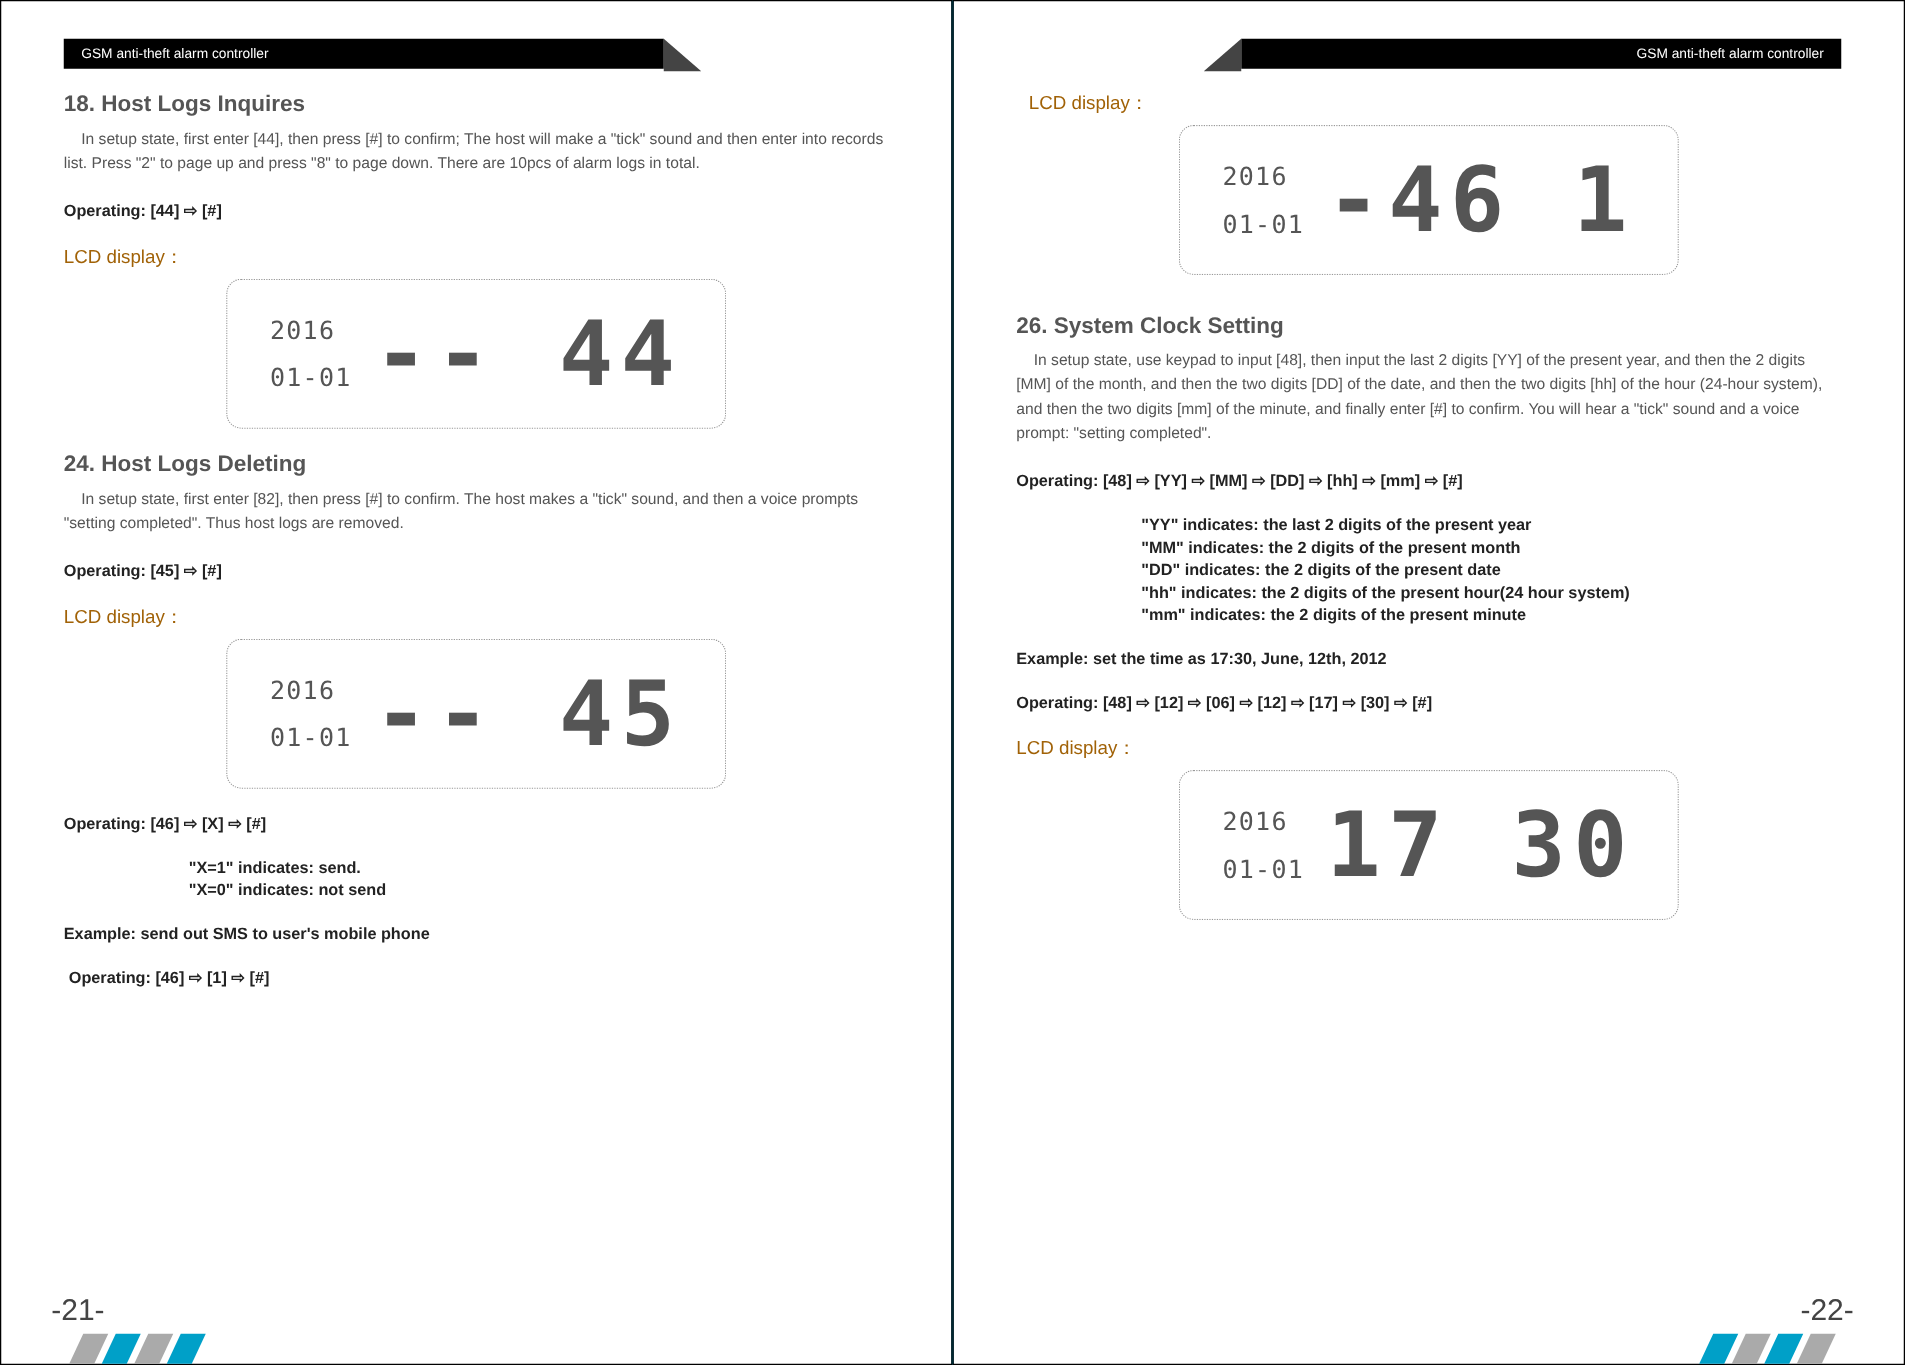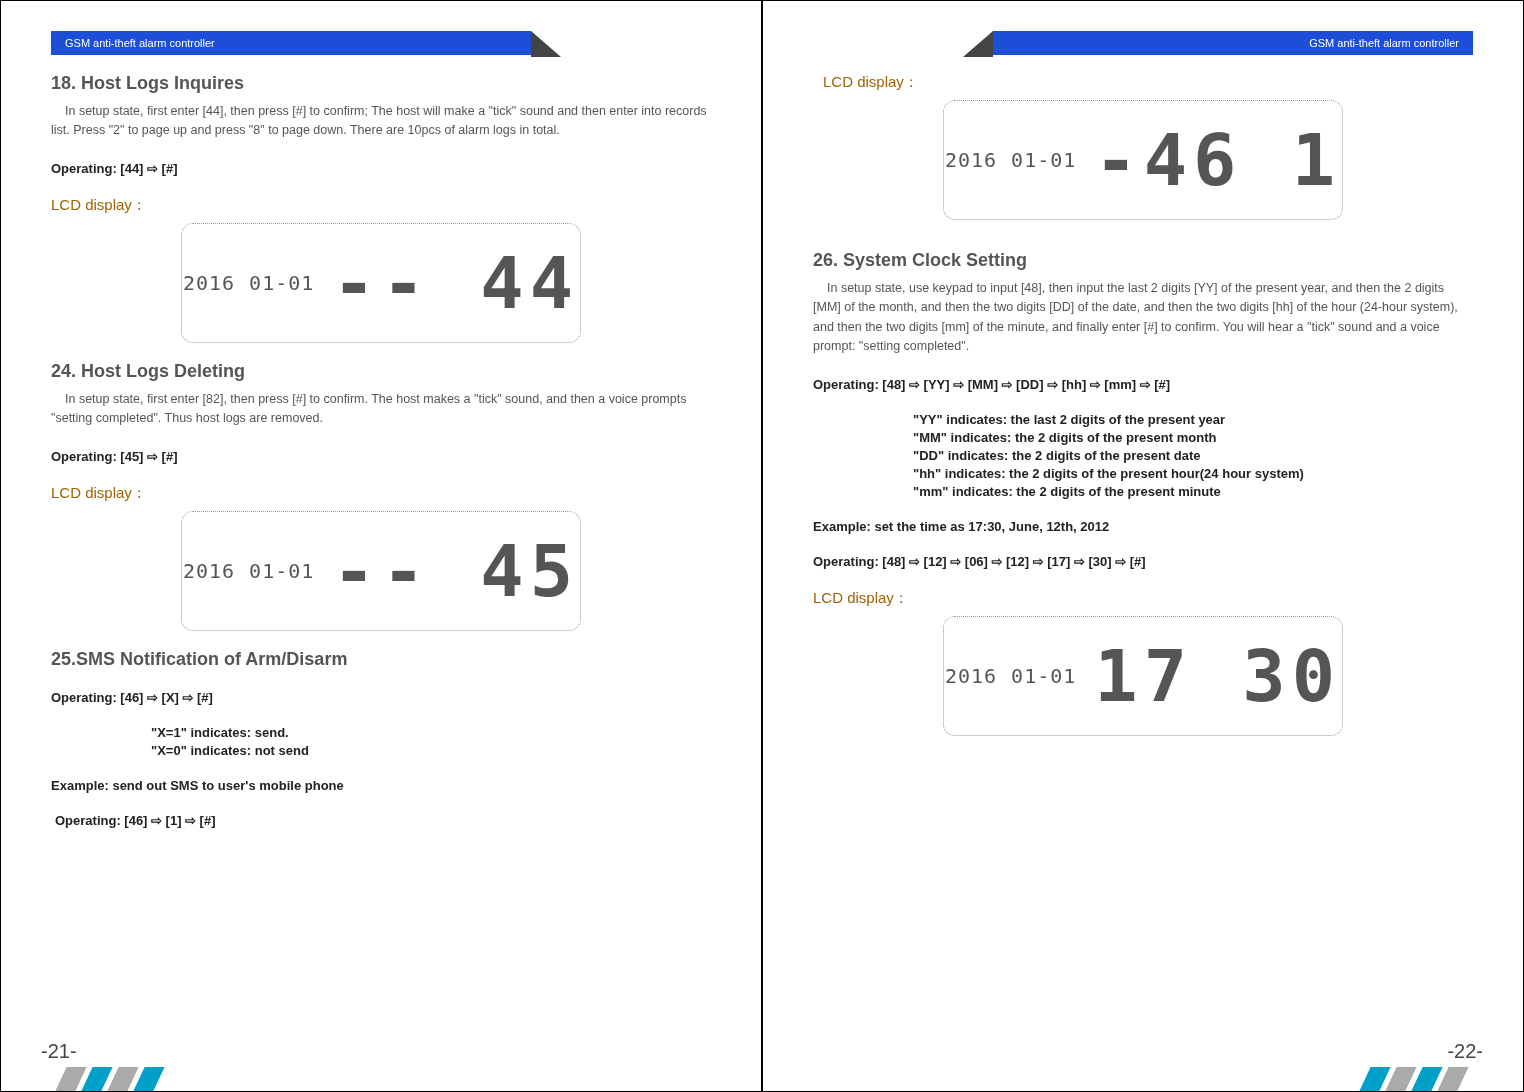--- a/index.html
+++ b/index.html
@@ -6,7 +6,7 @@
 body{width:1524px;height:1092px;background:#fff;font-family:Arial,sans-serif;display:flex;position:relative}
 .page{width:762px;height:1092px;padding:30px 50px;position:relative;border:1px solid #000}
 .divider-center{position:absolute;left:761px;top:0;width:2px;height:1092px;background:#00a0c8}
-.header-bar{background:#1d4ed8;color:#fff;font-size:11px;padding:6px 14px;position:relative;margin-bottom:18px}
+.header-bar{background:#000000;color:#fff;font-size:11px;padding:6px 14px;position:relative;margin-bottom:18px}
 .header-bar.left::after{content:"";position:absolute;right:-30px;top:0;border-top:26px solid transparent;border-left:30px solid #444}
 .header-bar.right{text-align:right}
 .header-bar.right::before{content:"";position:absolute;left:-30px;top:0;border-top:26px solid transparent;border-right:30px solid #444}

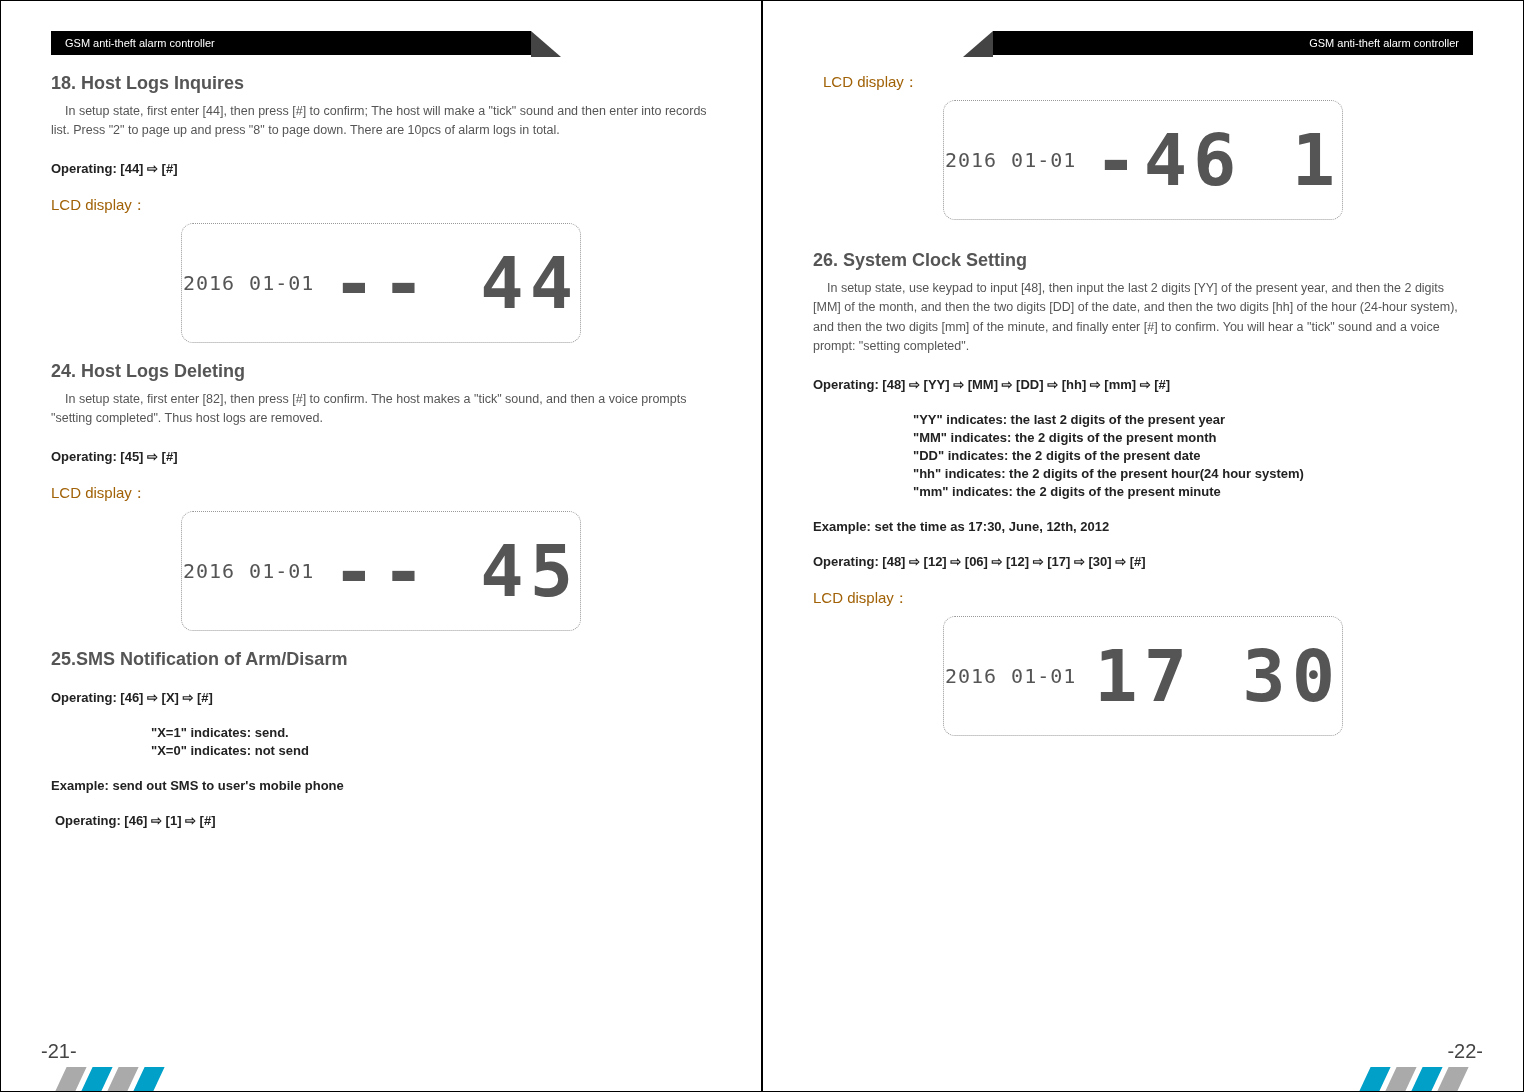--- a/index.html
+++ b/index.html
@@ -18,7 +18,7 @@
 .lcd-label{font-size:15px;color:#a16207;margin:6px 0 8px}
 .indent-line{font-size:13px;font-weight:bold;color:#222;margin:3px 0;padding-left:100px}
 .lcd-box{border:1.5px dotted #999;border-radius:12px;width:400px;height:120px;margin:8px auto 18px;display:flex;align-items:center;justify-content:center;gap:18px}
-.lcd-left{display:flex;flex-direction:row;align-items:center;gap:14px}
+.lcd-left{display:flex;flex-direction:column;align-items:flex-start;gap:14px}
 .lcd-year,.lcd-date{font-family:monospace;font-size:20px;letter-spacing:1px;color:#555}
 .lcd-big{font-family:monospace;font-size:72px;letter-spacing:6px;color:#555;font-weight:600}
 .page-num{position:absolute;bottom:28px;font-size:20px;color:#444}

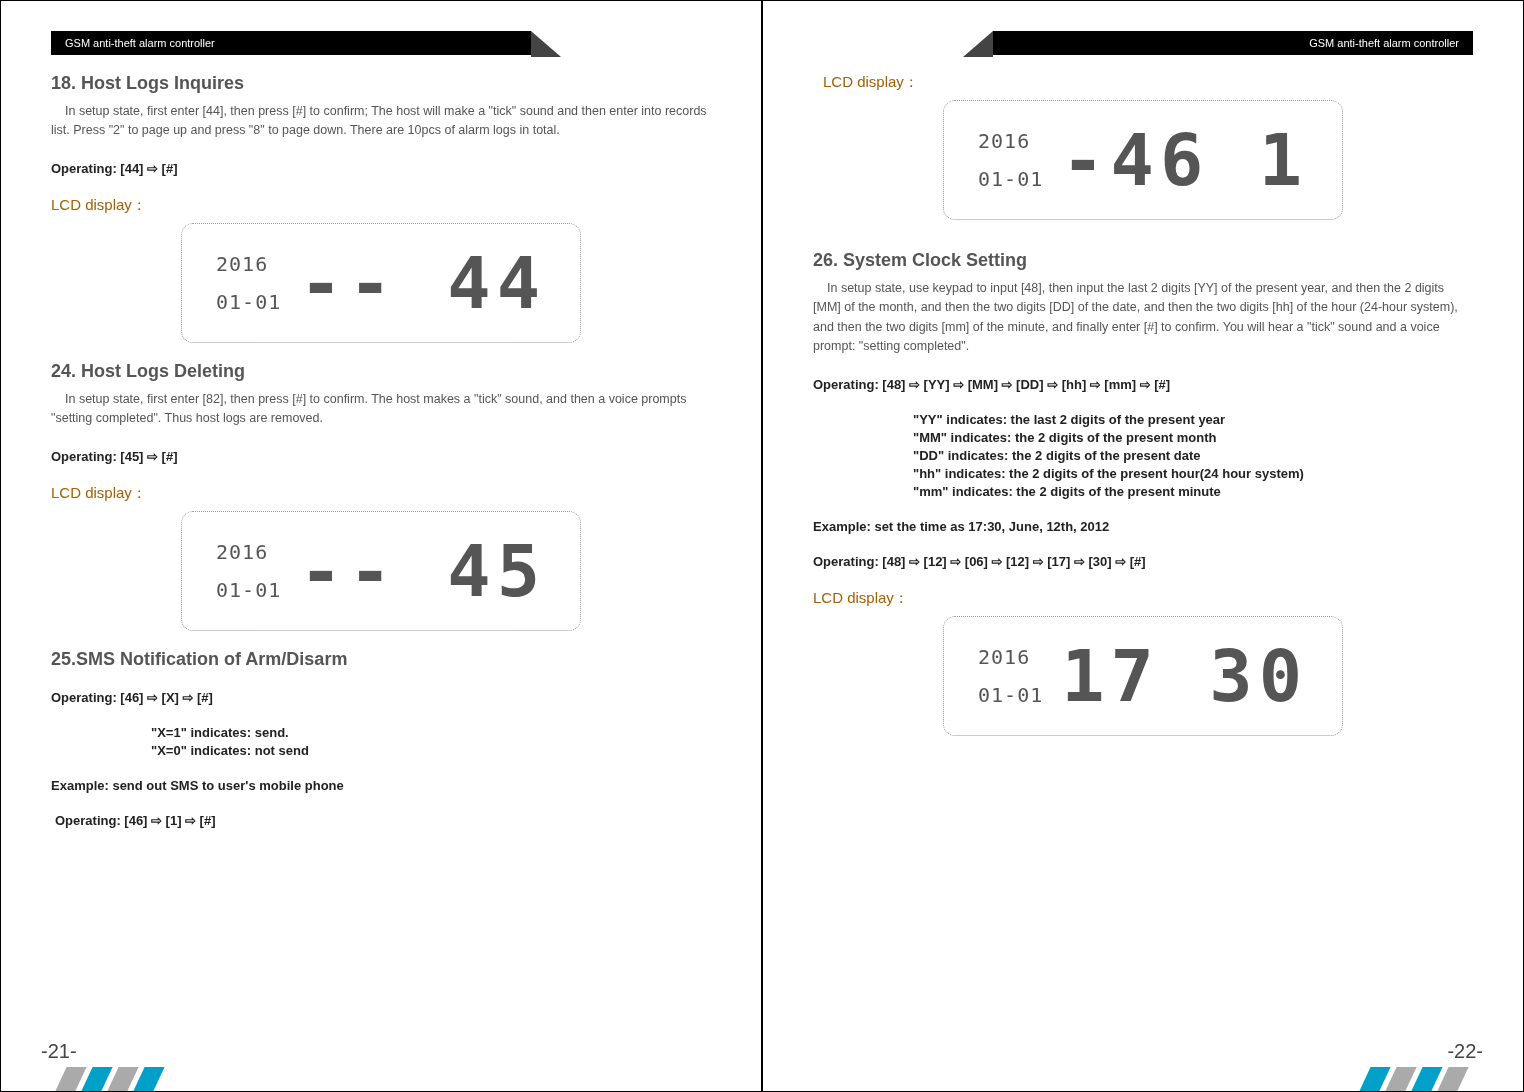--- a/index.html
+++ b/index.html
@@ -69,7 +69,6 @@
   </div>
 
   <div class="section">
-    <h2>25.SMS Notification of Arm/Disarm</h2>
     <p class="op-line">Operating: [46] ⇨ [X] ⇨ [#]</p>
     <p class="indent-line">"X=1" indicates: send.</p>
     <p class="indent-line">"X=0" indicates: not send</p>

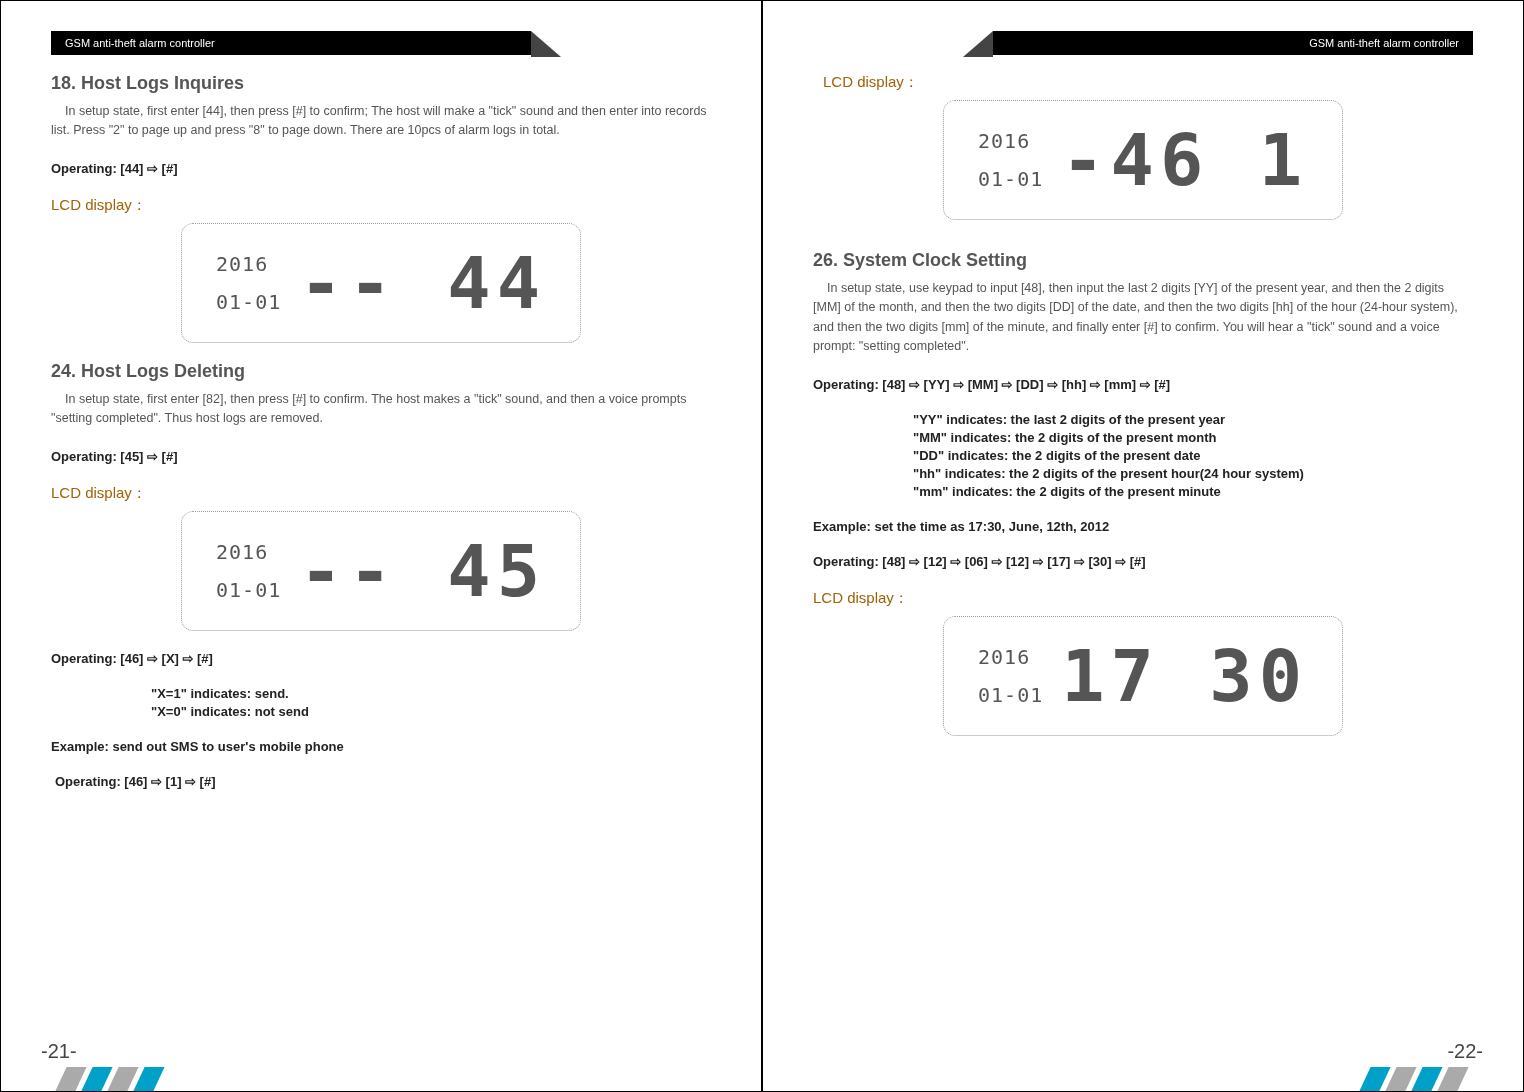--- a/index.html
+++ b/index.html
@@ -21,7 +21,7 @@
 .lcd-left{display:flex;flex-direction:column;align-items:flex-start;gap:14px}
 .lcd-year,.lcd-date{font-family:monospace;font-size:20px;letter-spacing:1px;color:#555}
 .lcd-big{font-family:monospace;font-size:72px;letter-spacing:6px;color:#555;font-weight:600}
-.page-num{position:absolute;bottom:28px;font-size:20px;color:#444}
+.page-num{position:absolute;bottom:28px;font-size:24px;color:#444}
 .page-num.l{left:40px}
 .page-num.r{right:40px}
 .deco-bottom-l{position:absolute;bottom:0;left:60px;display:flex;gap:6px}

